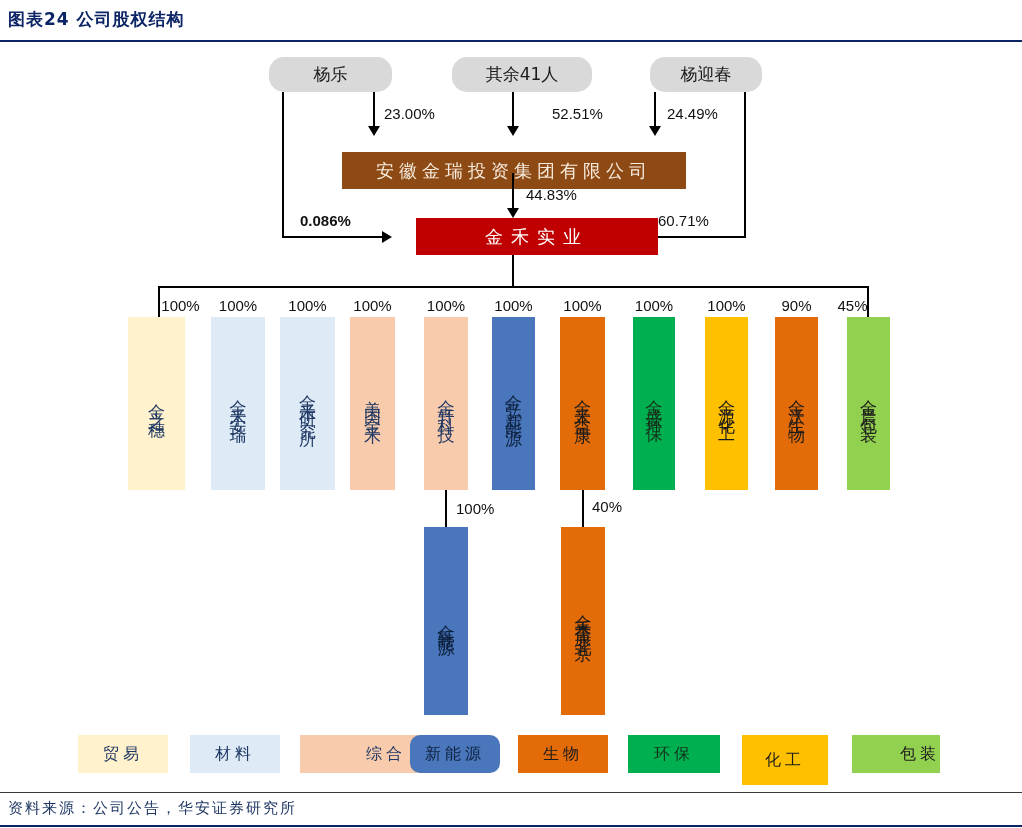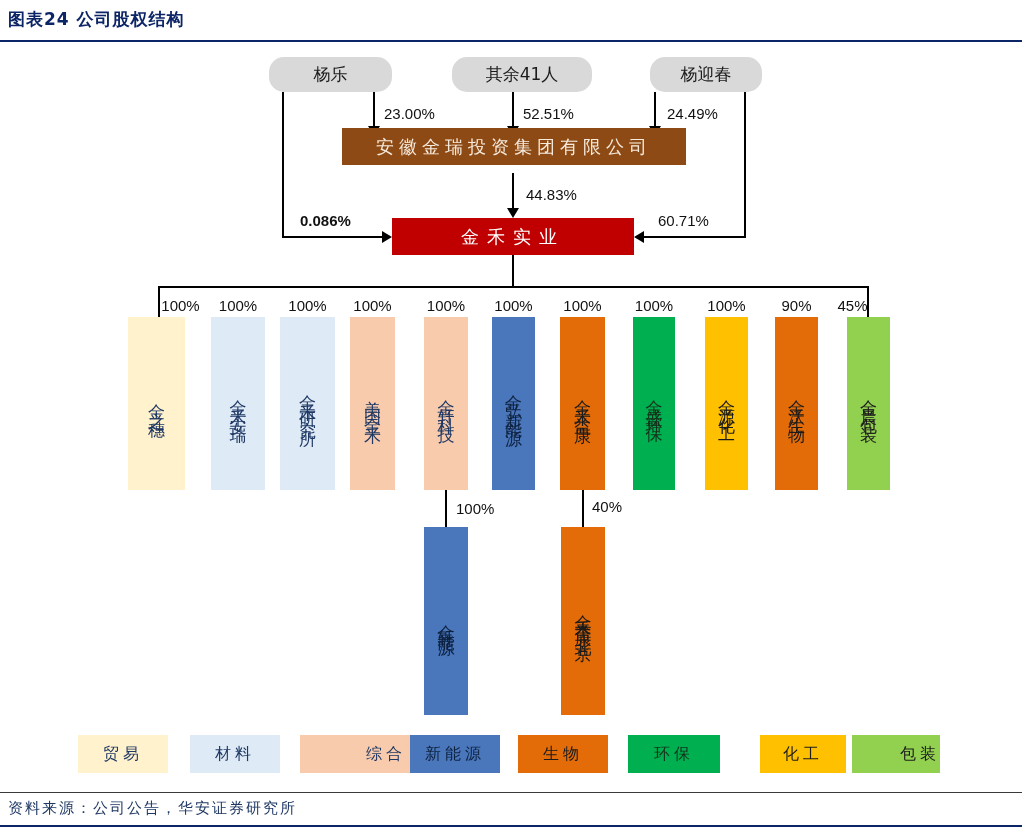--- a/index.html
+++ b/index.html
@@ -50,7 +50,7 @@
 
     <div class="v" style="left:512px;top:48px;height:36px;"></div>
     <div class="ah-down" style="left:507px;top:82px;"></div>
-    <div class="pct" style="left:523px;top:61px;text-align:center;">52.51%</div>
+    <div class="pct" style="left:552px;top:61px;text-align:center;">52.51%</div>
 
     <div class="v" style="left:654px;top:48px;height:36px;"></div>
     <div class="ah-down" style="left:649px;top:82px;"></div>

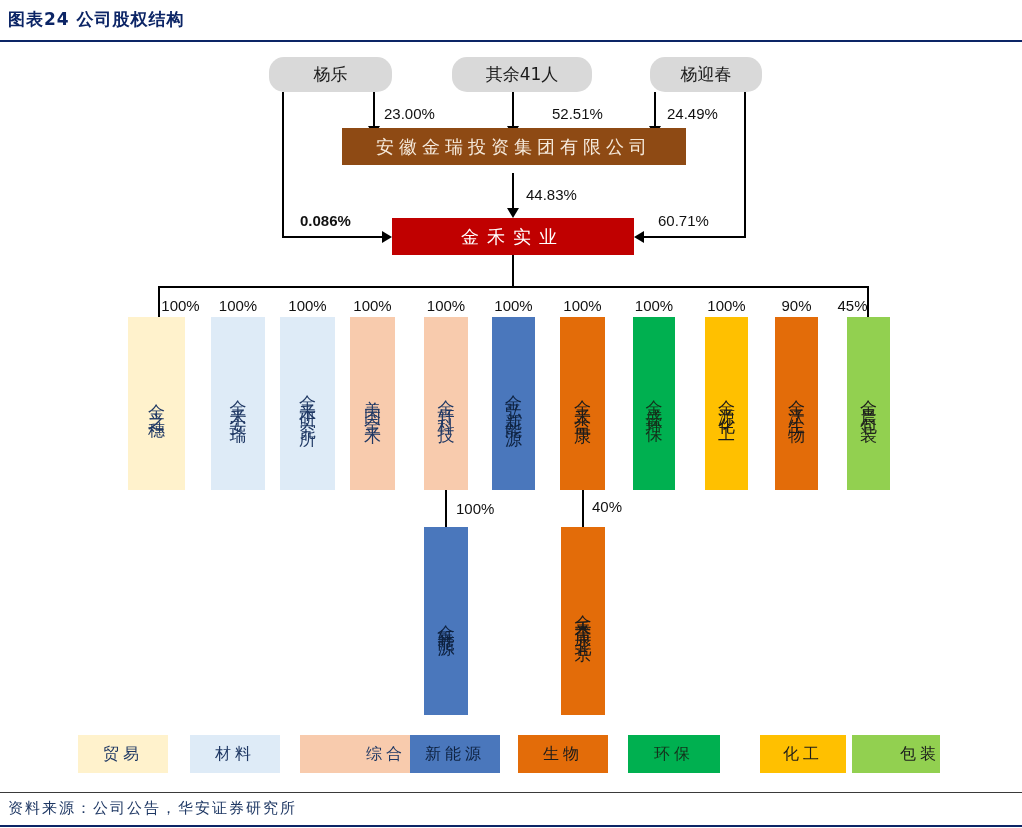--- a/index.html
+++ b/index.html
@@ -56,7 +56,7 @@
     <div class="ah-down" style="left:649px;top:82px;"></div>
     <div class="pct" style="left:667px;top:61px;">24.49%</div>
 
-    <div class="nodebox brown" id="holding-box" style="left: 342px; top: 84px; width: 344px; height: 37px; background: rgb(142, 74, 20);">
+    <div class="nodebox brown" id="holding-box" style="left: 342px; top: 108px; width: 344px; height: 37px; background: rgb(142, 74, 20);">
       <span>安徽金瑞投资集团有限公司</span>
     </div>
 

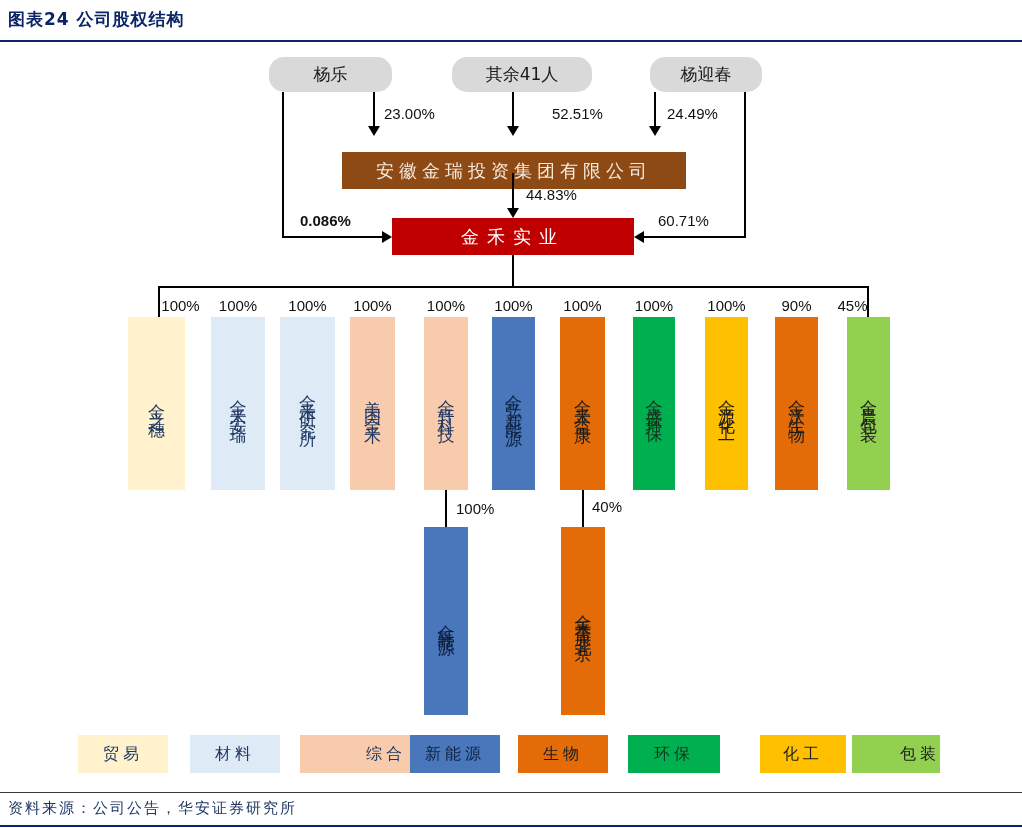--- a/index.html
+++ b/index.html
@@ -11,7 +11,7 @@
   .nodebox{position:absolute;display:flex;align-items:center;justify-content:center;text-align:center;box-sizing:border-box;}
   .gray{background:#D9D9D9;color:#1a1a1a;font-size:17px;border-radius:15px;}
   .brown{background:#8E4A14;color:#F6EADC;font-size:18px;letter-spacing:5px;}
-  .red{background:#C00000;color:#FFFFFF;font-size:18px;letter-spacing:8px;}
+  .red{background:#C00000;color:#FFFFFF;font-size:18px;letter-spacing:8px;margin-left:24px;}
   .v{position:absolute;width:2px;background:#000;}
   .h{position:absolute;height:2px;background:#000;}
   .ah-down{position:absolute;width:0;height:0;border-left:6px solid transparent;border-right:6px solid transparent;border-top:10px solid #000;}

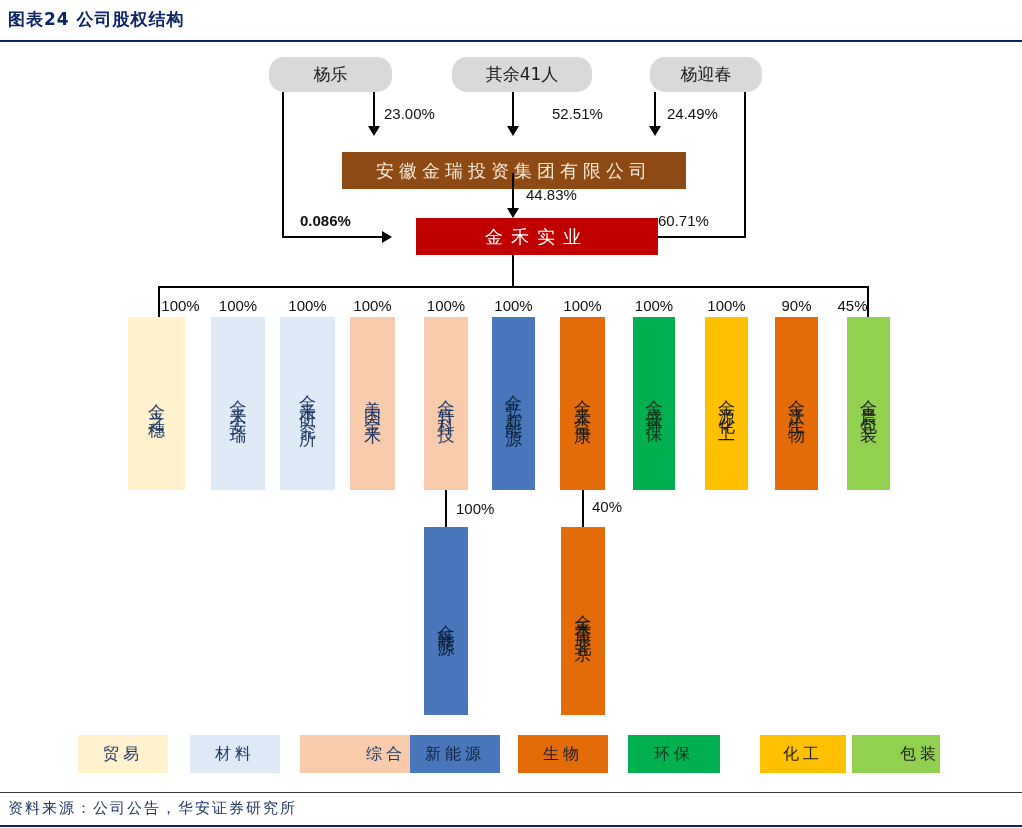--- a/index.html
+++ b/index.html
@@ -147,7 +147,7 @@
       <div class="legendbox" style="left: 300px; top: 691px; width: 90px; height: 38px; background: rgb(248, 203, 173); color: rgb(31, 56, 100); padding-left: 41px;">
         <span>综合</span>
       </div>
-      <div class="legendbox" style="left: 410px; top: 691px; width: 90px; height: 38px; background: rgb(74, 119, 188); color: rgb(14, 34, 64);">
+      <div class="legendbox" style="left: 410px; top: 691px; width: 90px; height: 38px; background: rgb(74, 119, 188); color: rgb(14, 34, 64); border-radius: 10px;">
         <span>新能源</span>
       </div>
       <div class="legendbox" style="left: 628px; top: 691px; width: 92px; height: 38px; background: rgb(0, 176, 80); color: rgb(20, 48, 27);">

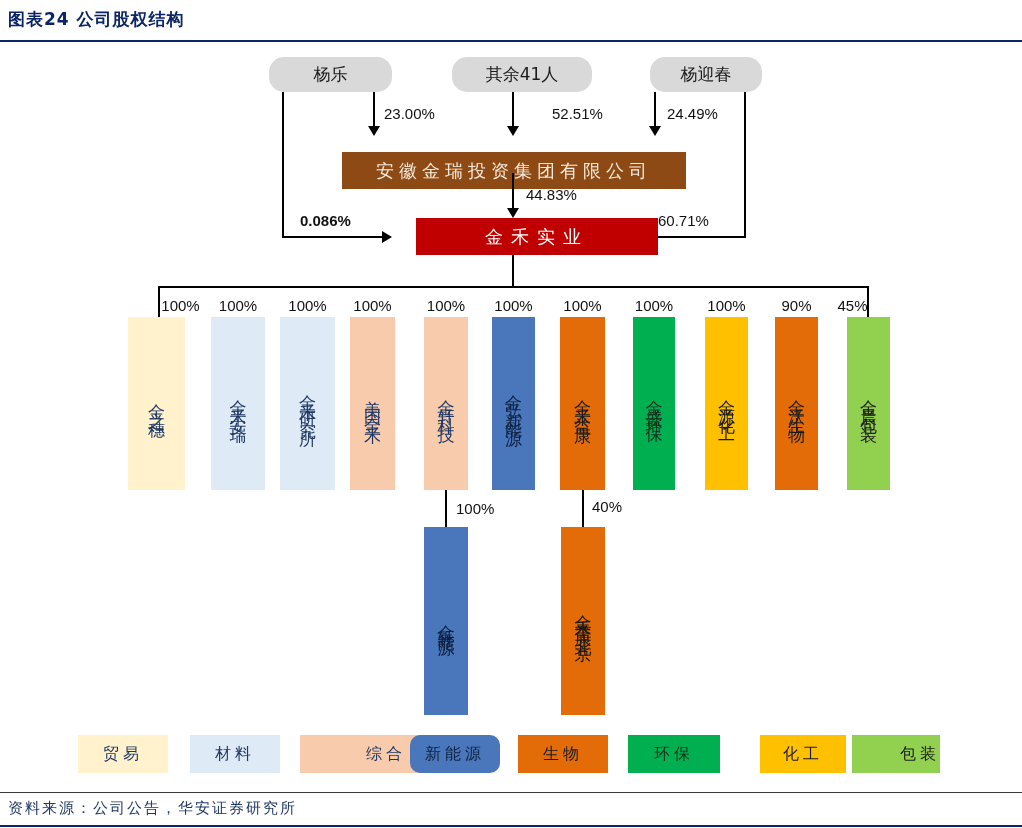--- a/index.html
+++ b/index.html
@@ -156,7 +156,7 @@
       <div class="legendbox" style="left: 518px; top: 691px; width: 90px; height: 38px; background: rgb(227, 108, 9); color: rgb(27, 27, 27);">
         <span>生物</span>
       </div>
-      <div class="legendbox" style="left: 760px; top: 691px; width: 86px; height: 38px; background: rgb(255, 192, 0); color: rgb(27, 27, 27); justify-content: center;">
+      <div class="legendbox" style="left: 742px; top: 691px; width: 86px; height: 50px; background: rgb(255, 192, 0); color: rgb(27, 27, 27); justify-content: center;">
         <span>化工</span>
       </div>
       <div class="legendbox" style="left: 852px; top: 691px; width: 88px; height: 38px; background: rgb(146, 208, 80); color: rgb(27, 27, 27); justify-content: flex-end;">

